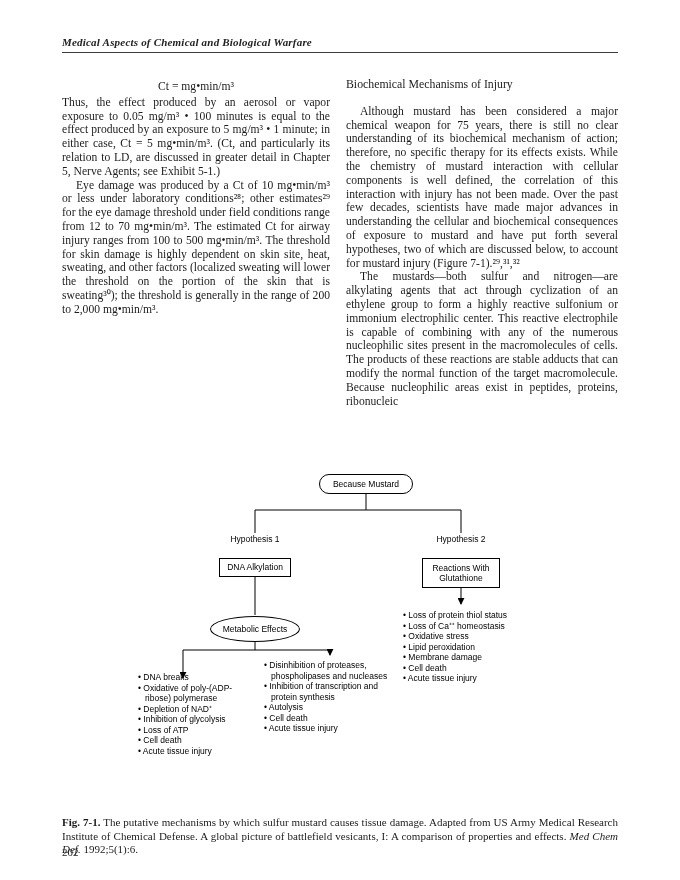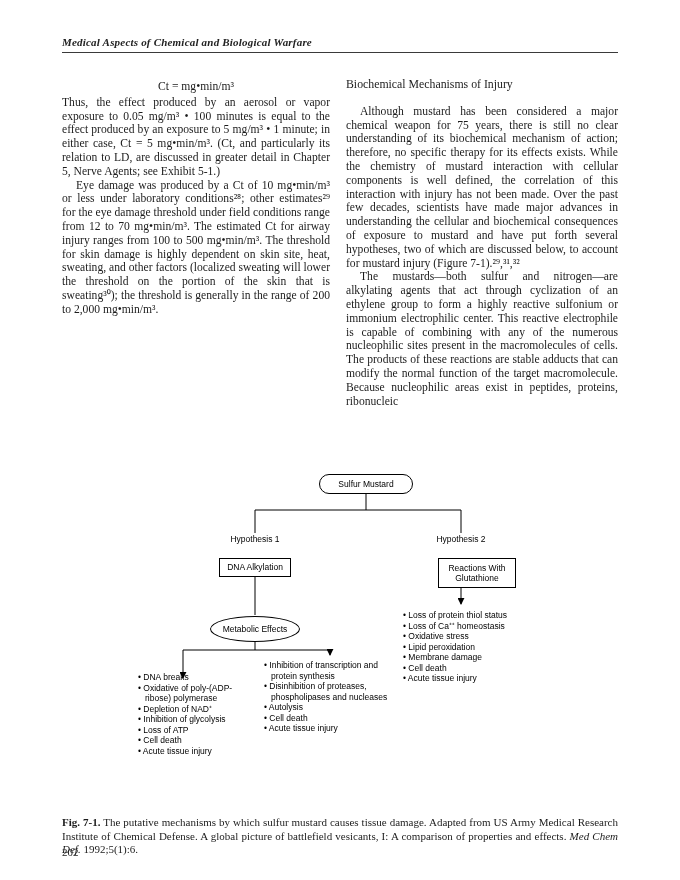--- a/index.html
+++ b/index.html
@@ -99,7 +99,7 @@
     <line x1="268" y1="182" x2="268" y2="187" marker-end="url(#arr)"></line>
   </svg>
 
-  <div class="node stadium" style="left:257px; top:6px; width:94px; height:20px;">Sulfur Mustard</div>
+  <div class="node stadium" style="left:257px; top:6px; width:94px; height:20px;">Because Mustard</div>
 
   <div class="hyp-label" style="left:153px; top:66px; width:80px;">Hypothesis 1</div>
   <div class="node" style="left:157px; top:90px; width:72px; height:19px;">DNA Alkylation</div>

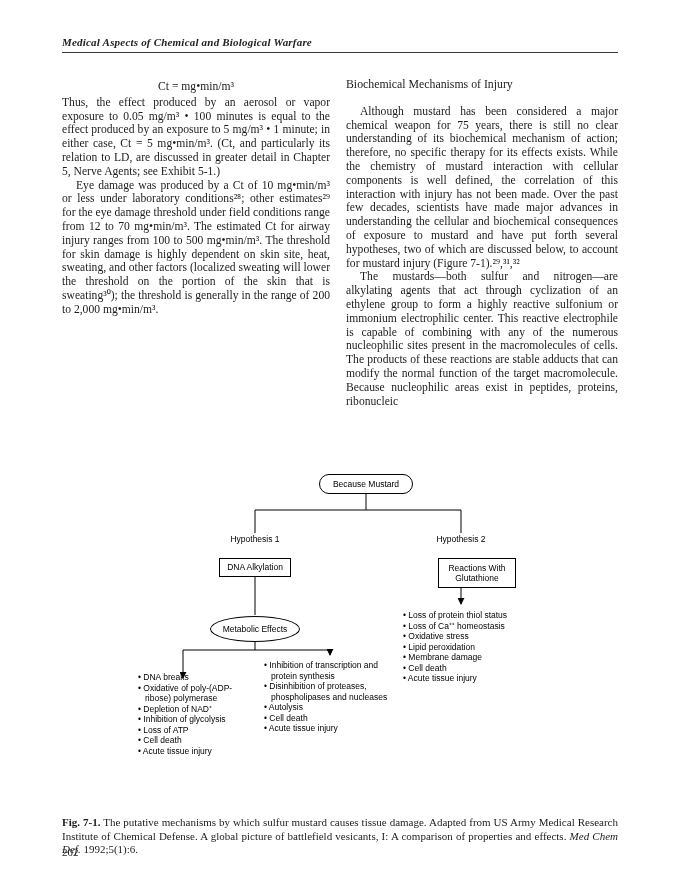--- a/index.html
+++ b/index.html
@@ -105,7 +105,7 @@
   <div class="node" style="left:157px; top:90px; width:72px; height:19px;">DNA Alkylation</div>
 
   <div class="hyp-label" style="left:359px; top:66px; width:80px;">Hypothesis 2</div>
-  <div class="node" style="left:360px; top:90px; width:78px; height:30px;margin-left:16px;">Reactions With Glutathione</div>
+  <div class="node" style="left:360px; top:90px; width:78px; height:30px;">Reactions With Glutathione</div>
 
   <div class="node ellipse" style="left:148px; top:148px; width:90px; height:26px;">Metabolic Effects</div>
 

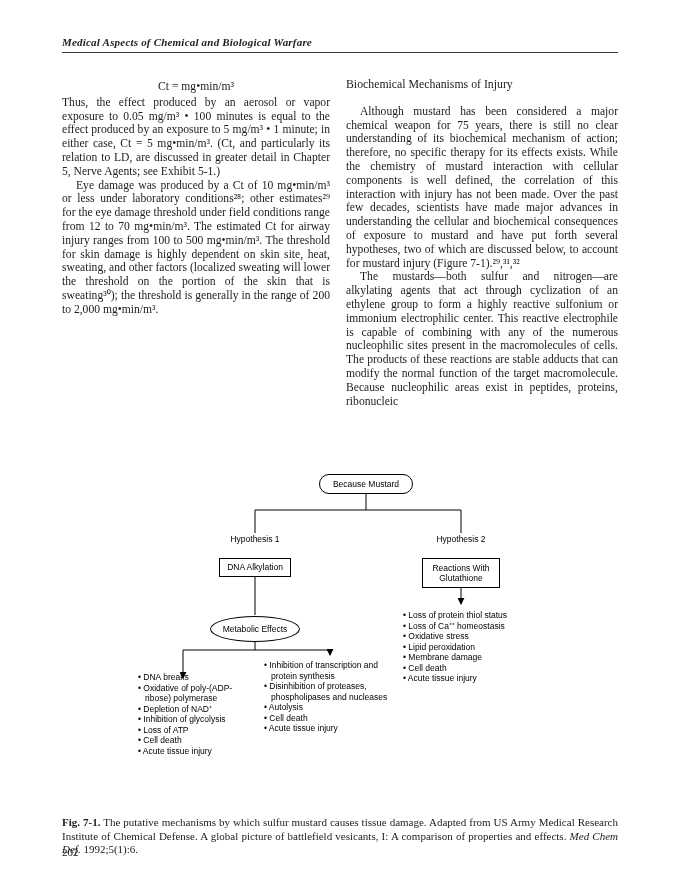--- a/index.html
+++ b/index.html
@@ -130,8 +130,8 @@
     </div>
 
   <div class="blist" style="left:202px; top:192px; width:134px;">
+      <div class="b-item">• Disinhibition of proteases, phospholipases and nucleases</div>
       <div class="b-item">• Inhibition of transcription and protein synthesis</div>
-      <div class="b-item">• Disinhibition of proteases, phospholipases and nucleases</div>
       <div class="b-item">• Autolysis</div>
       <div class="b-item">• Cell death</div>
       <div class="b-item">• Acute tissue injury</div>

